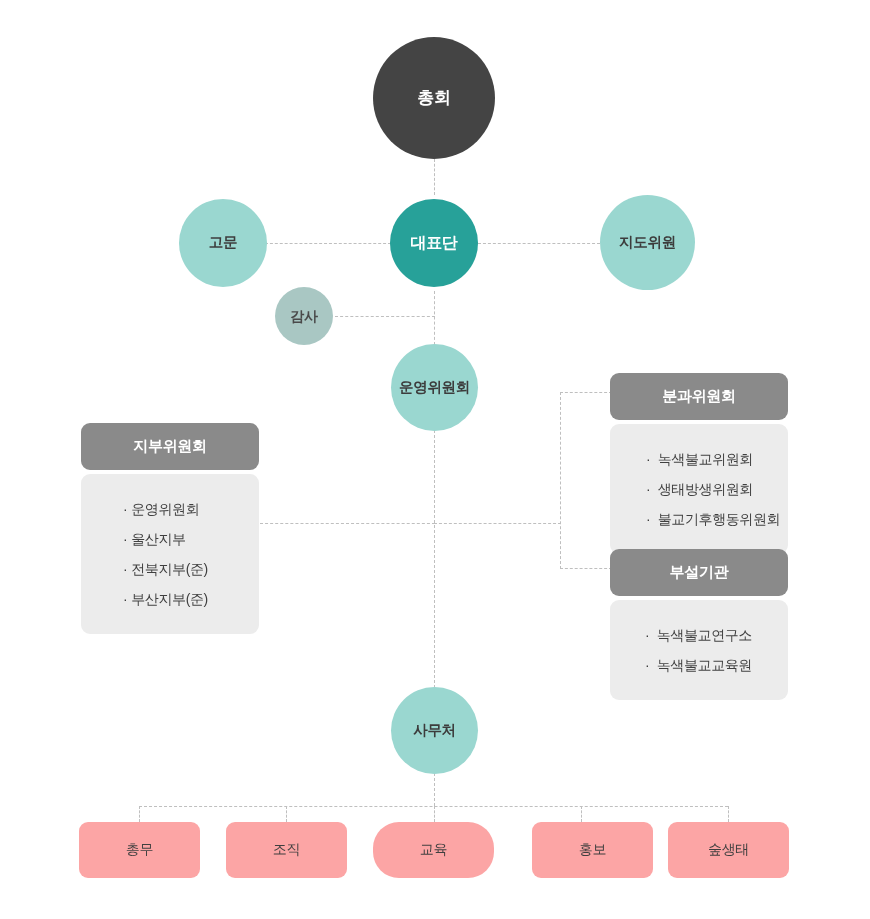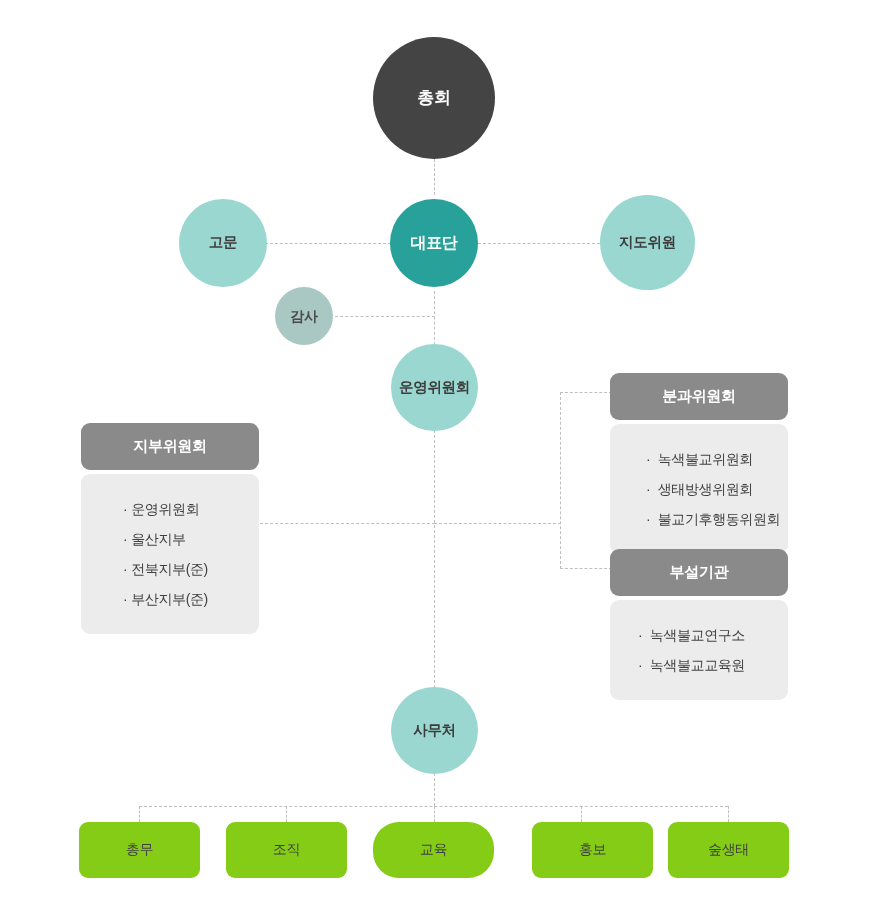--- a/index.html
+++ b/index.html
@@ -204,7 +204,7 @@
 
   <div class="panel" style="left:610px; top:549px; width:178px;">
     <div class="panel-header">부설기관</div>
-    <div class="panel-body" style="padding-left:16px;">
+    <div class="panel-body" style="padding-left:23px;">
       <ul>
         <li><span class="bullet">·</span> <span>녹색불교연구소</span></li>
         <li><span class="bullet">·</span> <span>녹색불교교육원</span></li>

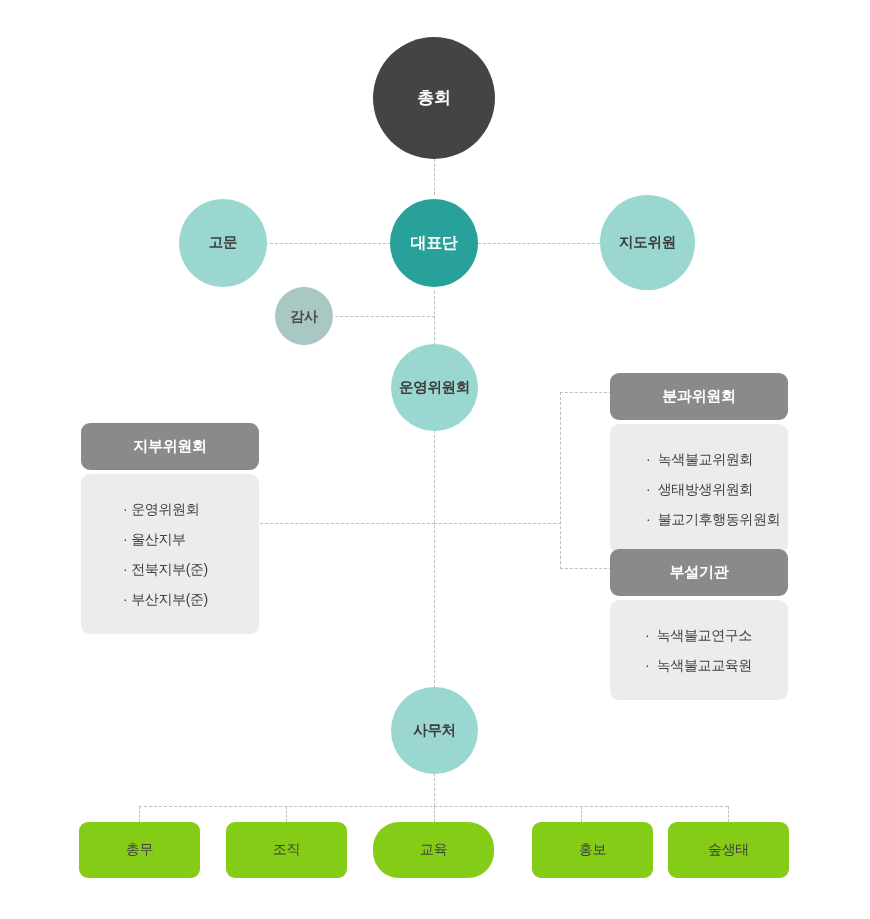--- a/index.html
+++ b/index.html
@@ -103,7 +103,7 @@
 
   .leaf-box {
     position: absolute;
-    background: #84cc16;
+    background: #fca5a5;
     border-radius: 9px;
     display: flex;
     align-items: center;

